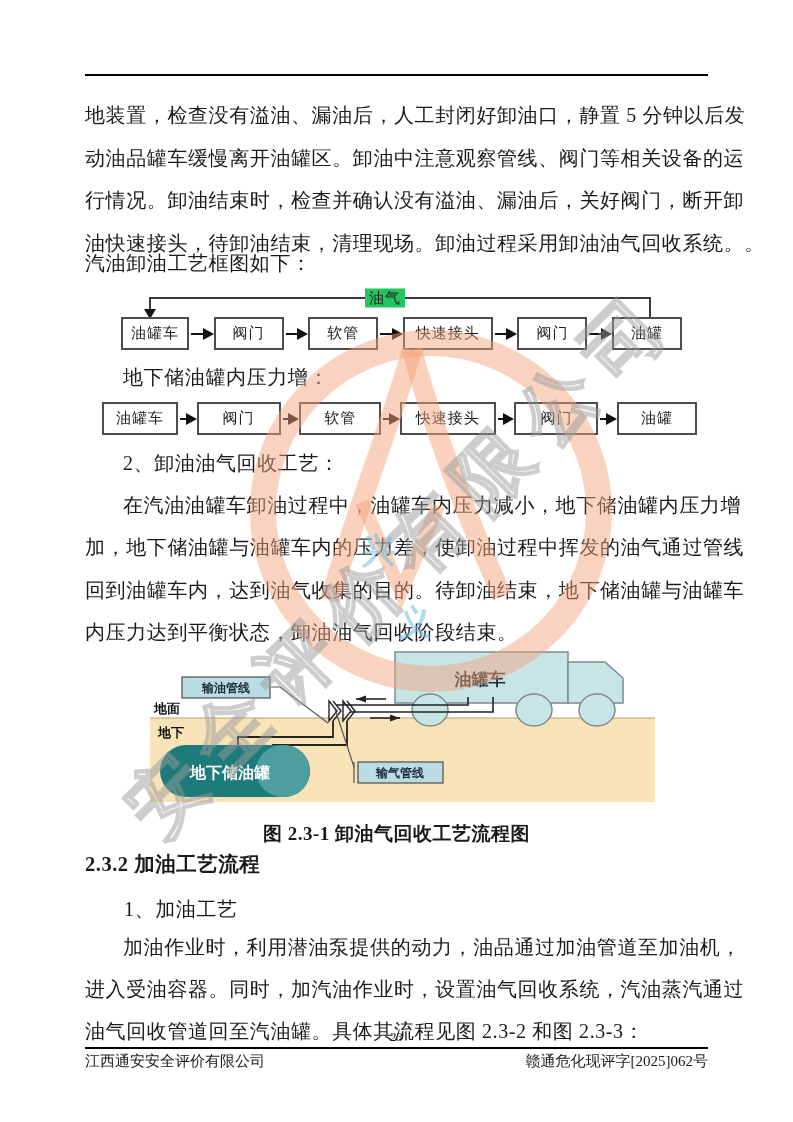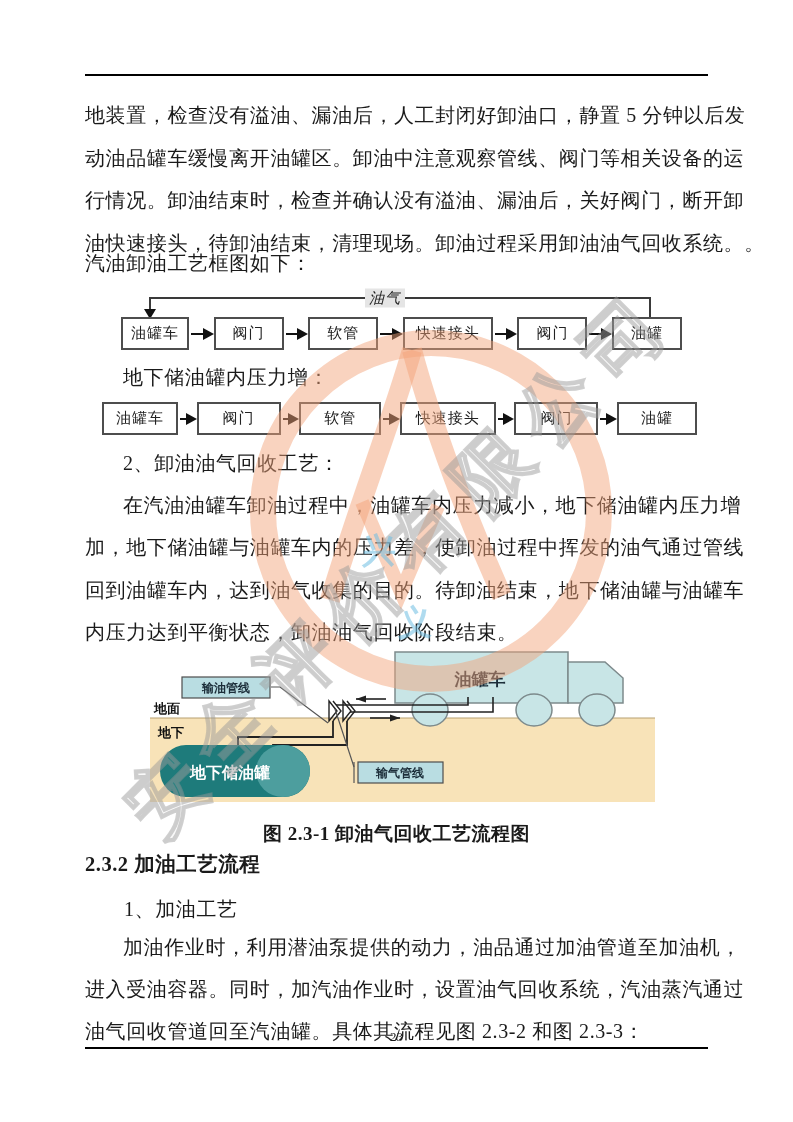--- a/index.html
+++ b/index.html
@@ -40,9 +40,8 @@
     border-left:6px solid transparent;border-right:6px solid transparent;
   }
   .ret-label{
-    font-size:15px;letter-spacing:1px;color:#222;background:#e5e5e5;padding:0 4px;
+    font-size:15px;letter-spacing:1px;color:#222;background:#22c55e;padding:0 4px;
     transform:translate(-50%,-50%);
-    font-style:italic;
   }
 
   

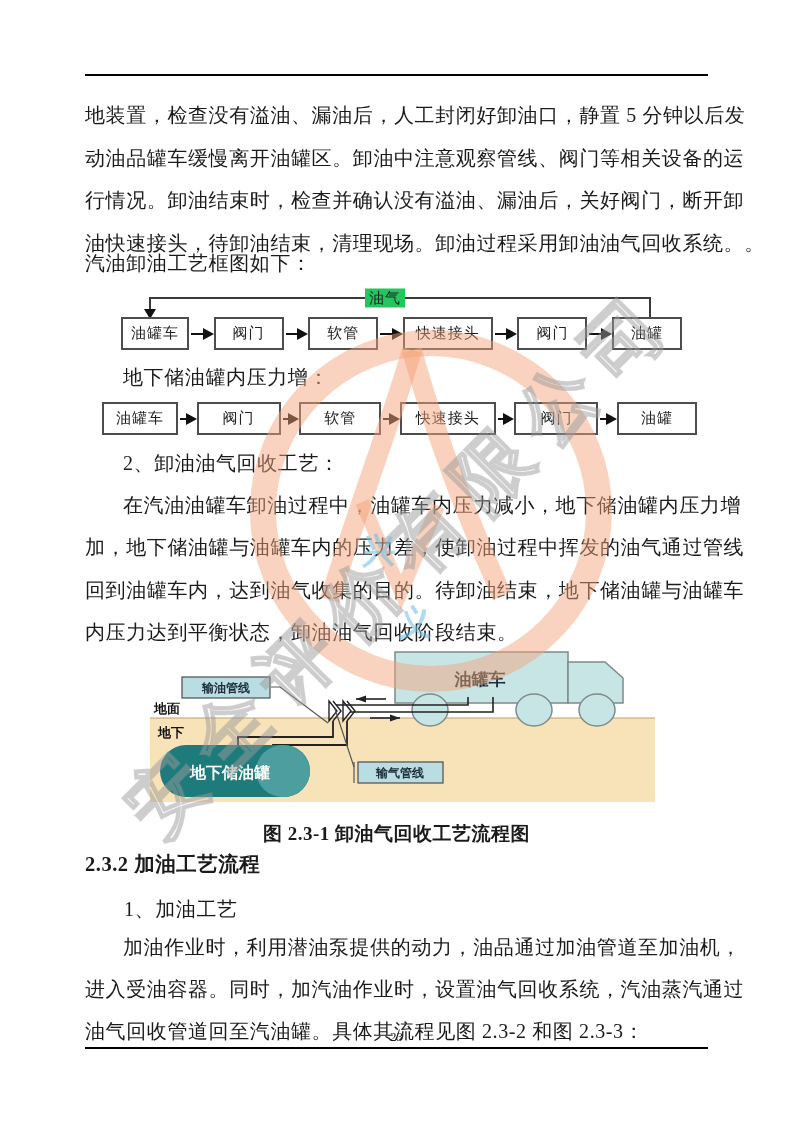--- a/index.html
+++ b/index.html
@@ -184,6 +184,10 @@
 
   <div class="abs txt page-number">23</div>
   <div class="abs footer-rule"></div>
+  <div class="abs footer-row">
+    <span class="txt">江西通安安全评价有限公司</span>
+    <span class="txt">赣通危化现评字[2025]062号</span>
+  </div>
 
   <div class="abs wm" style="left:0;top:0;width:793px;height:1122px;">
     <div class="abs wm-ring"></div>

